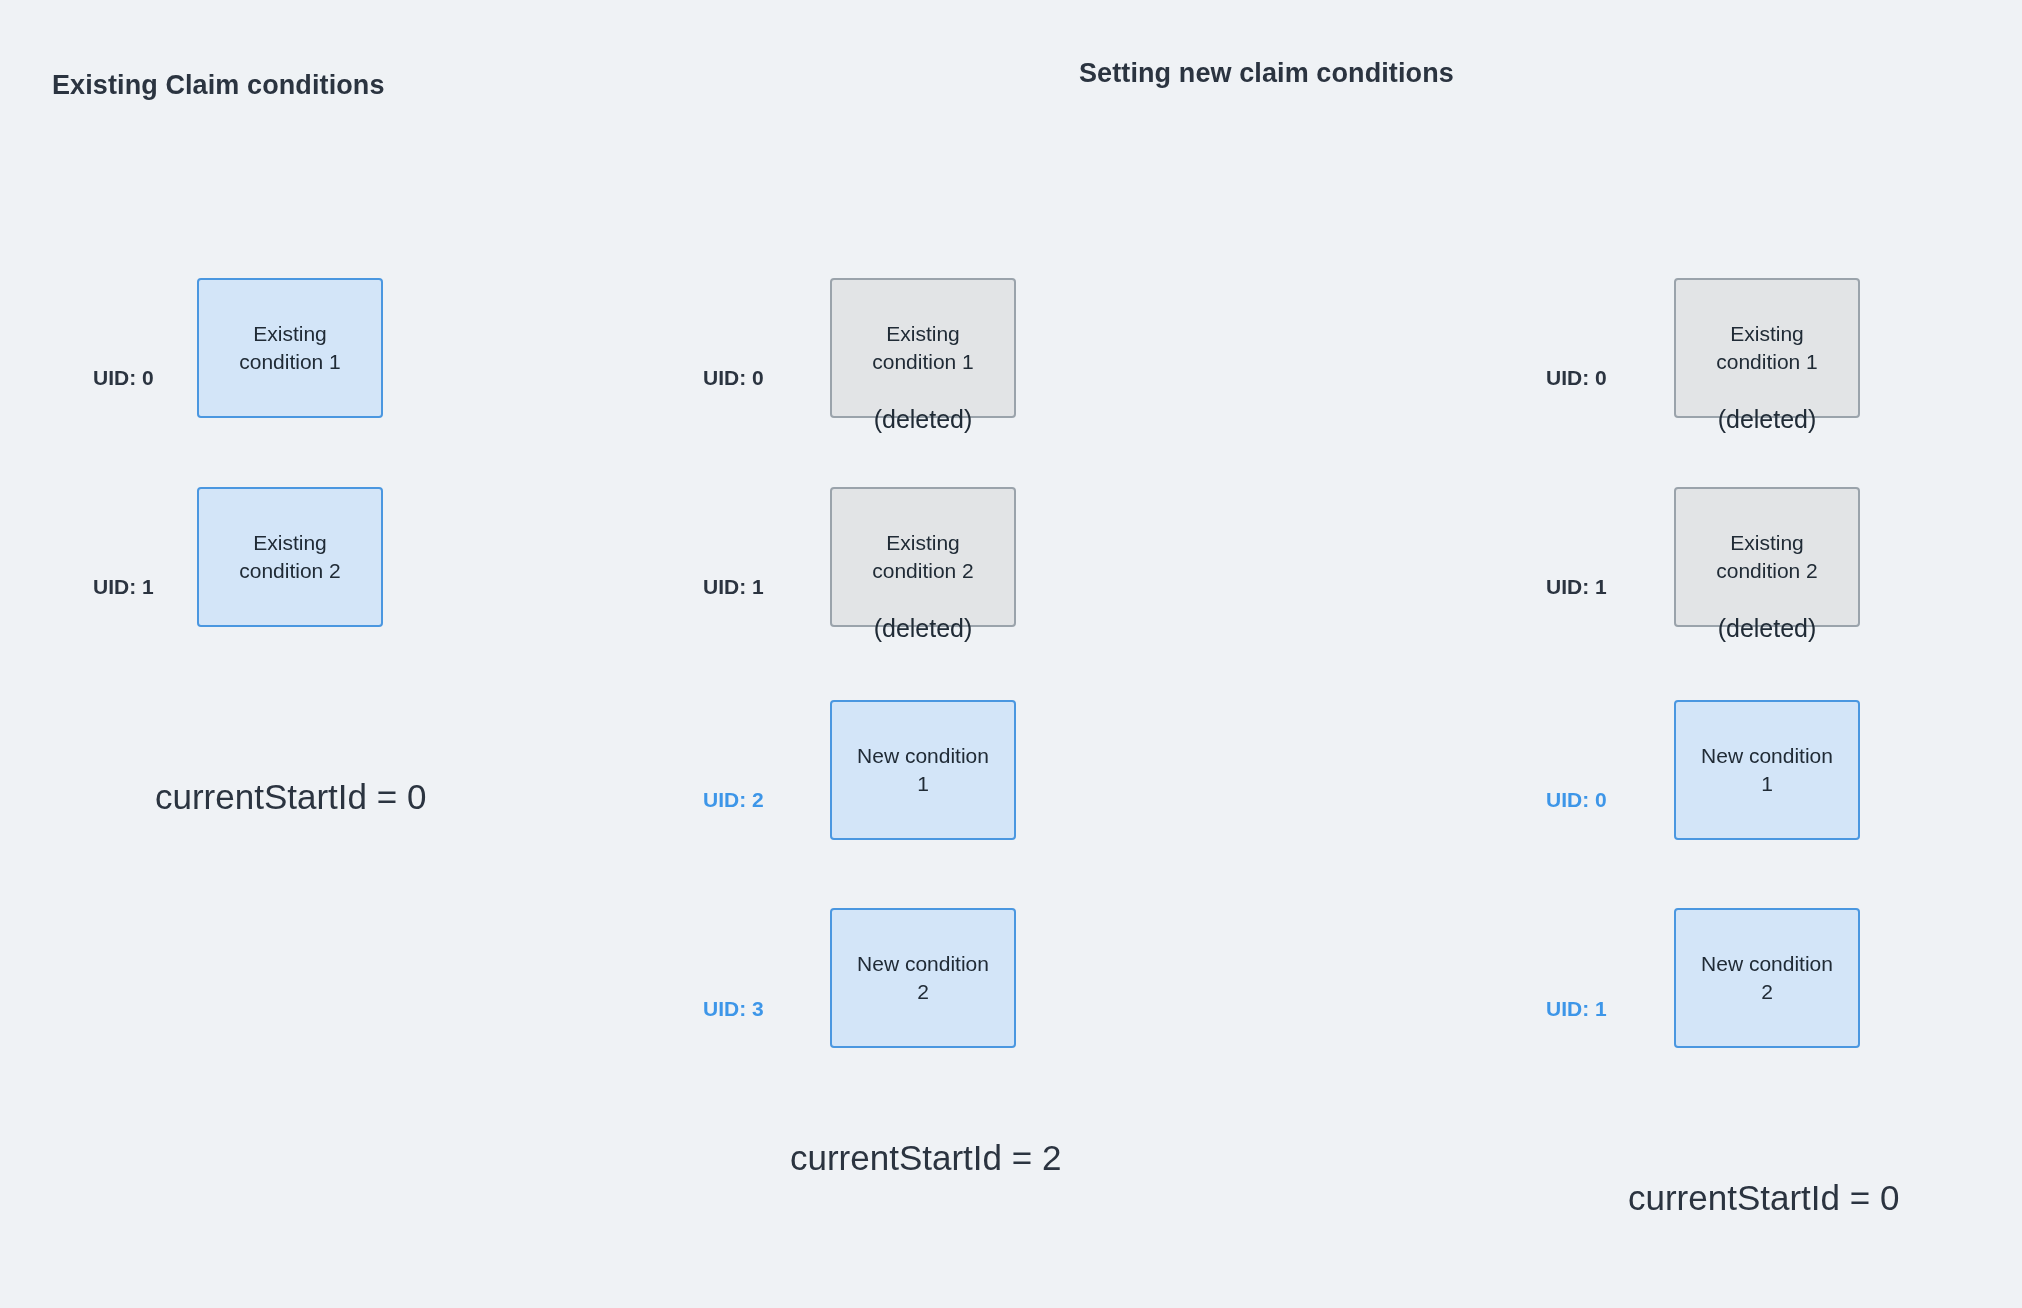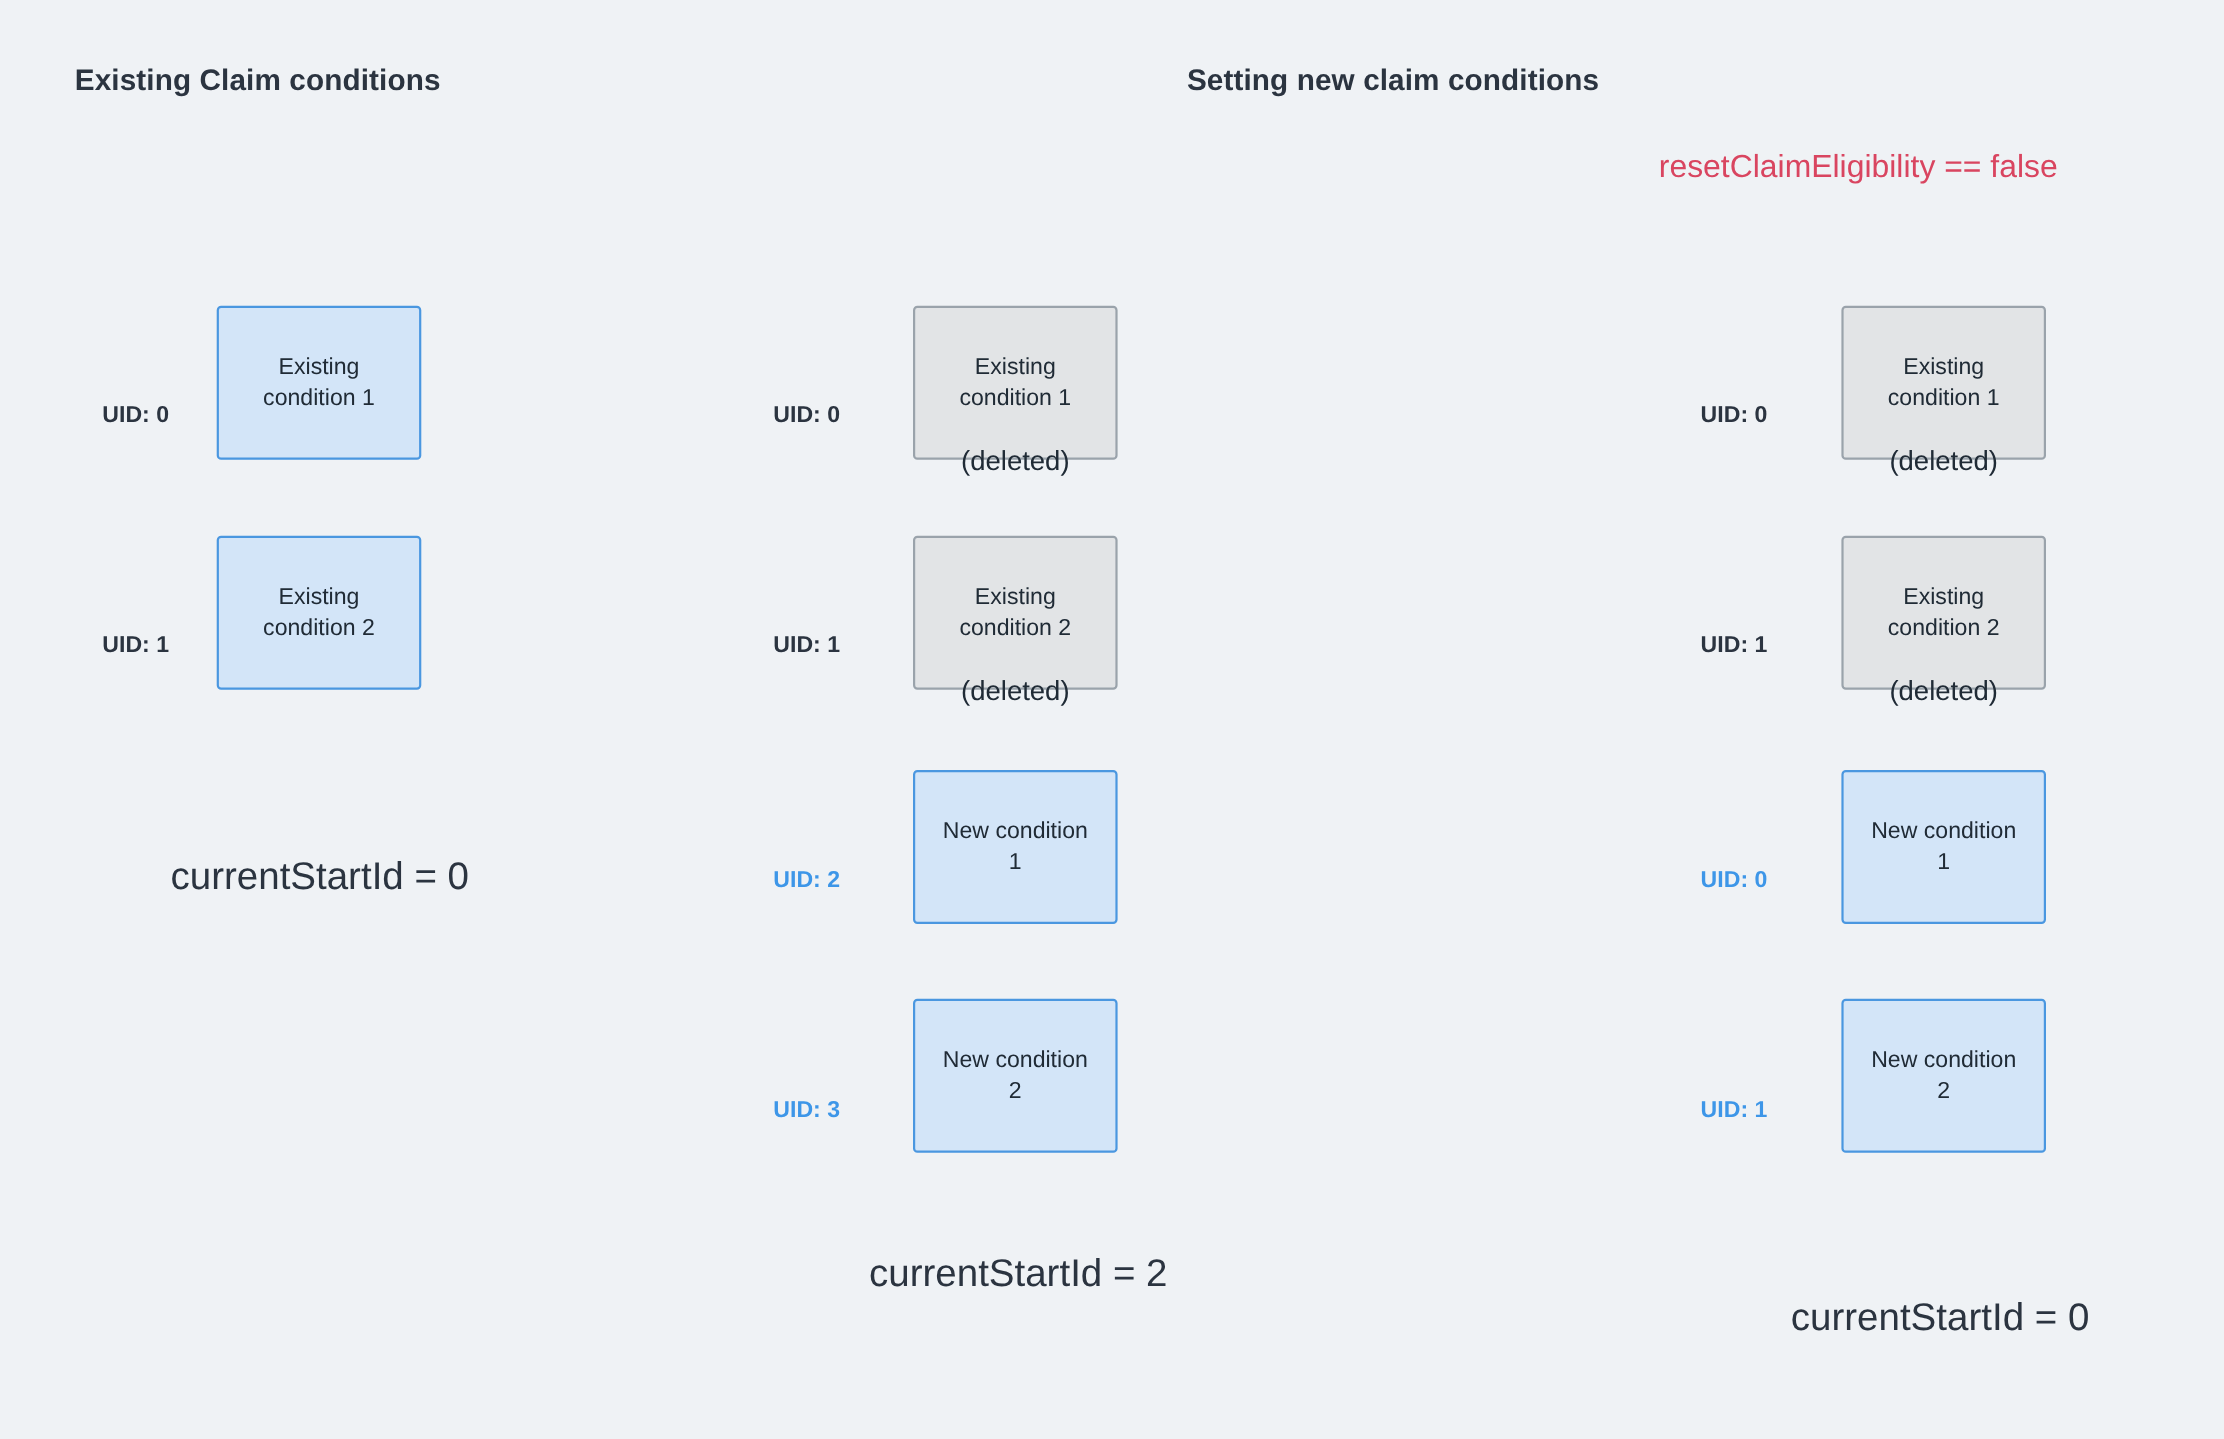--- a/index.html
+++ b/index.html
@@ -29,7 +29,7 @@
     letter-spacing: 0.1px;
     white-space: nowrap;
   }
-  #title-left  { left: 52px;  top: 58px; margin-left: 16px; }
+  #title-left  { left: 52px;  top: 70px; }
   #title-right { left: 1066px; top: 58px; margin-left: 13px; }
 
   .cond-expr {

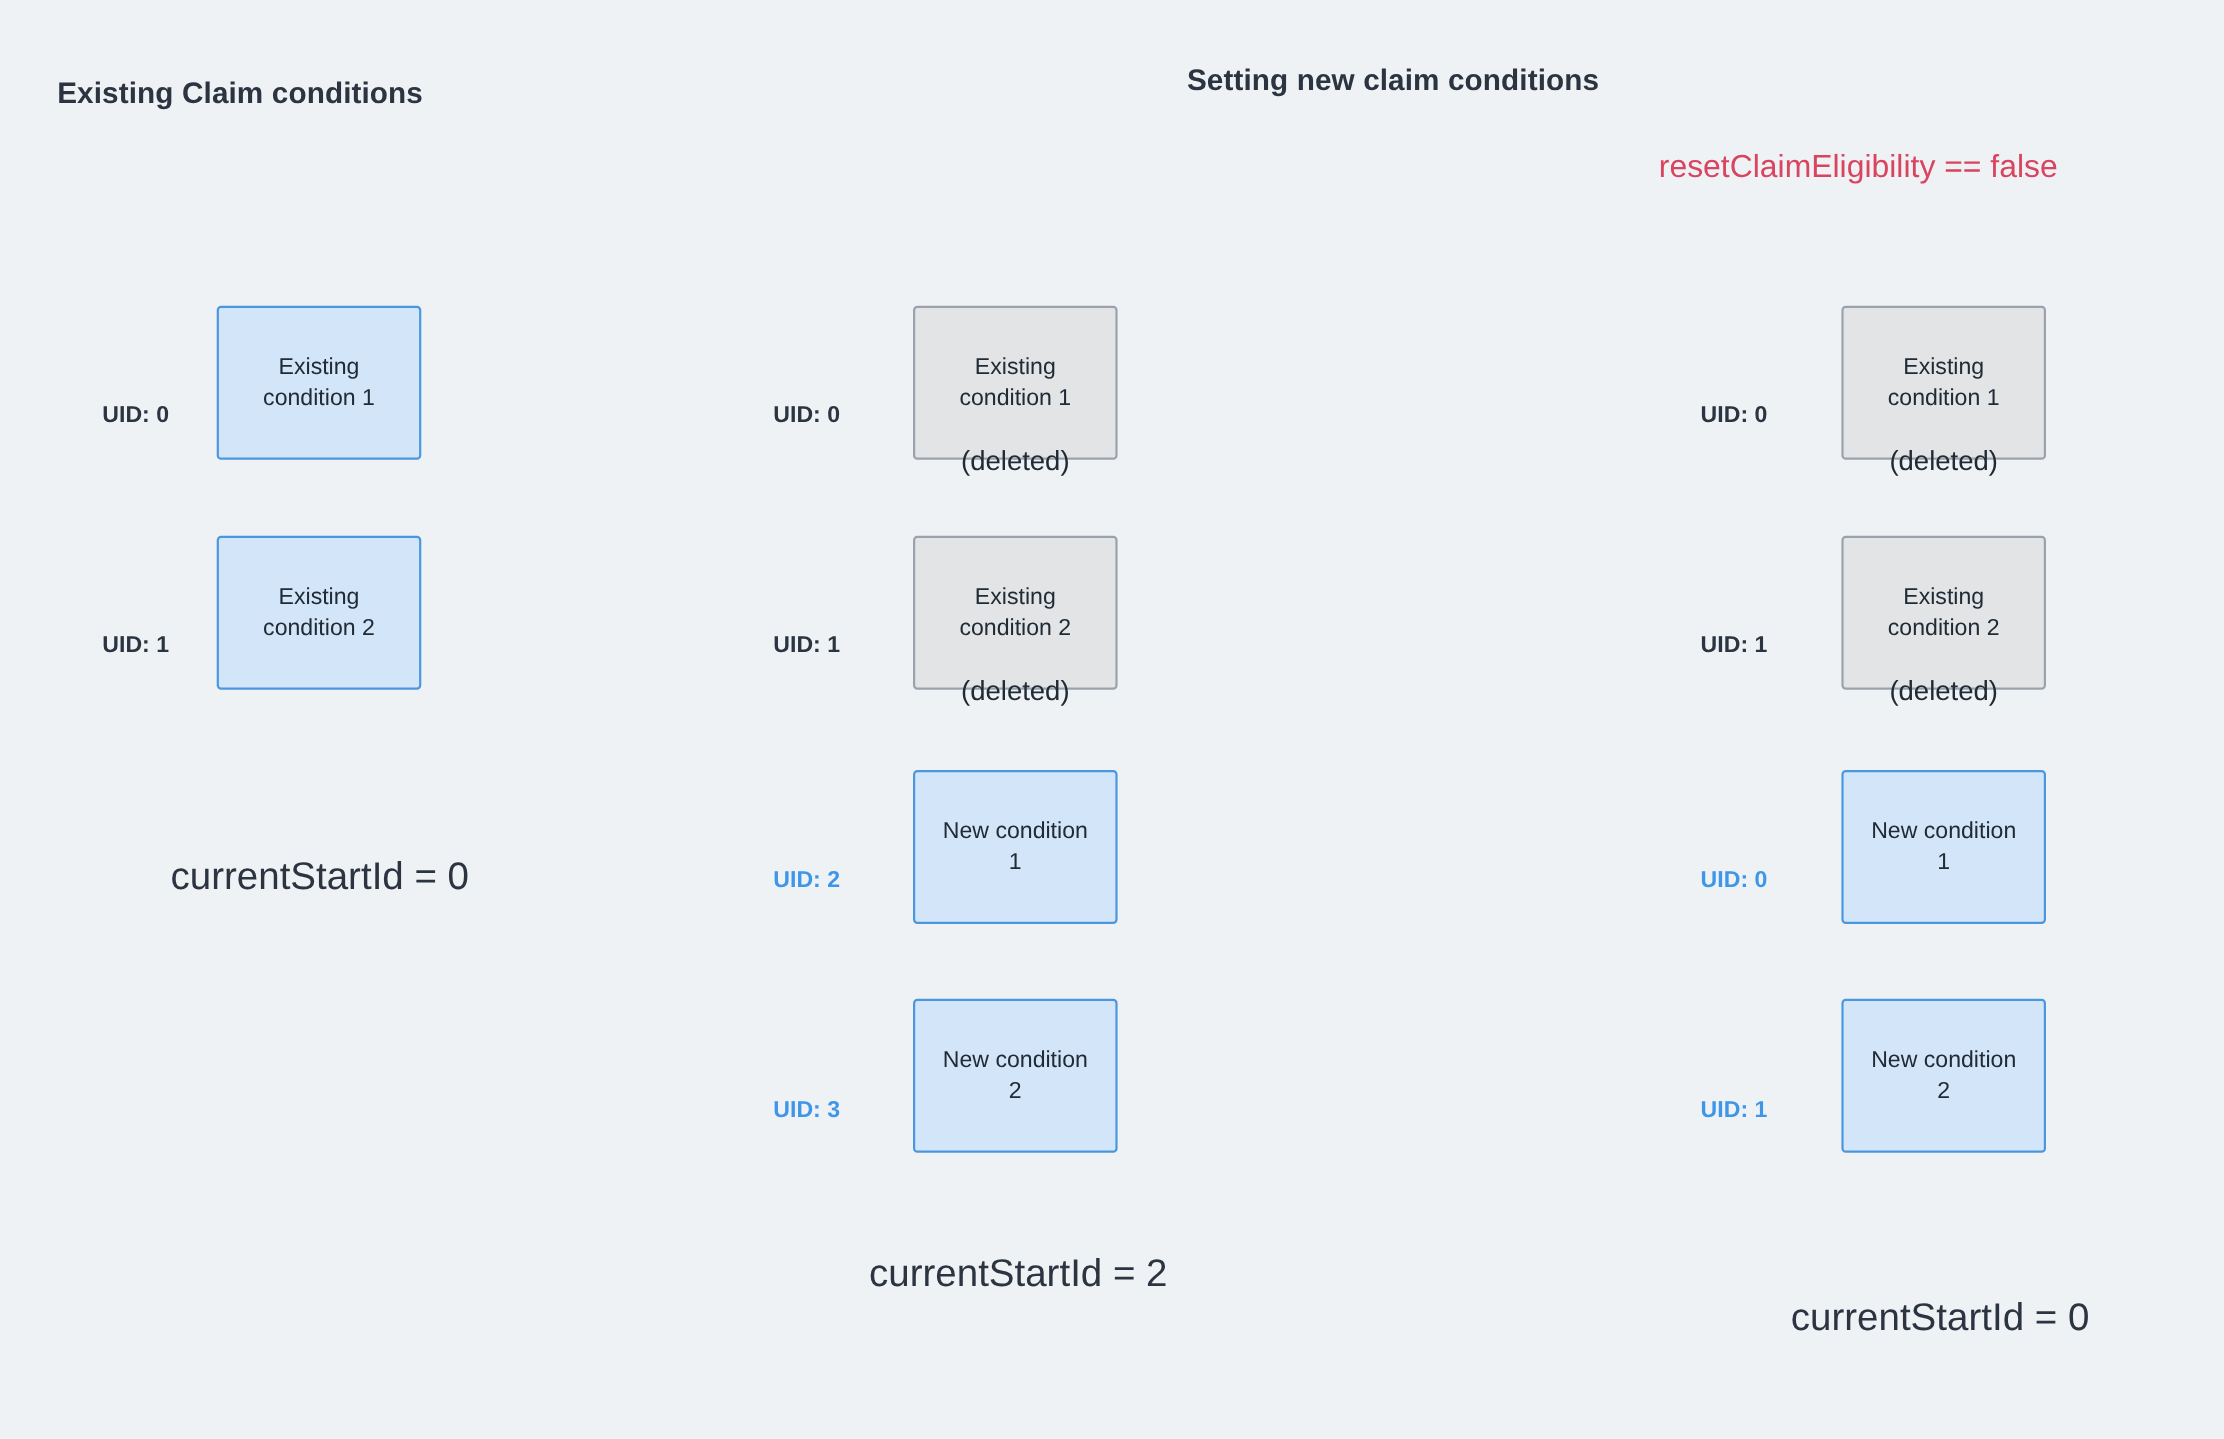--- a/index.html
+++ b/index.html
@@ -109,7 +109,6 @@
   <div class="section-title" id="title-right">Setting new claim conditions</div>
 
 
-  <div class="cond-expr" id="expr-false">resetClaimEligibility == false</div>
 
   <div class="uid-label" style="left:93px; top:366px;">UID: 0</div>
   <div class="cond-box blue" style="left:197px; top:278px;">

